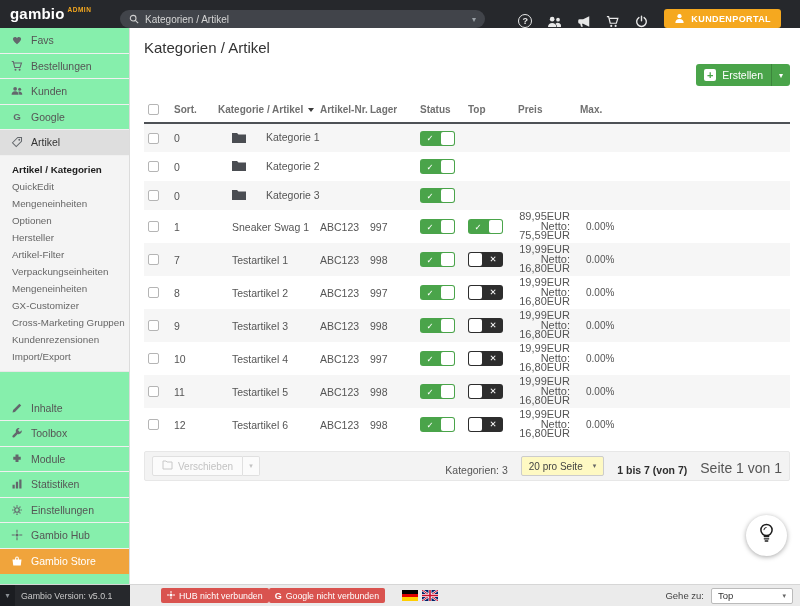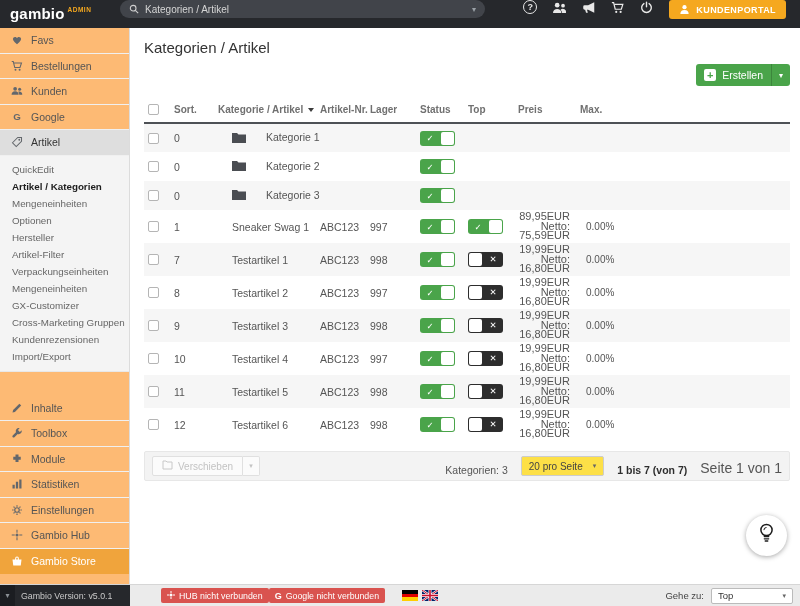--- a/index.html
+++ b/index.html
@@ -9,7 +9,7 @@
 
   
   .topbar{position:absolute;top:0;left:0;right:0;height:28px;background:#26282c;
-    display:flex;align-items:flex-start;z-index:20}
+    display:flex;align-items:flex-end;z-index:20}
   .logo{margin-left:10px;width:110px;display:flex;align-items:flex-start;gap:3px}
   .logo-text{color:#fff;font-weight:bold;font-size:15px;line-height:28px;letter-spacing:.2px}
   .logo-admin{color:#f5a81f;font-size:6.5px;font-weight:bold;margin-top:6px;letter-spacing:.5px}

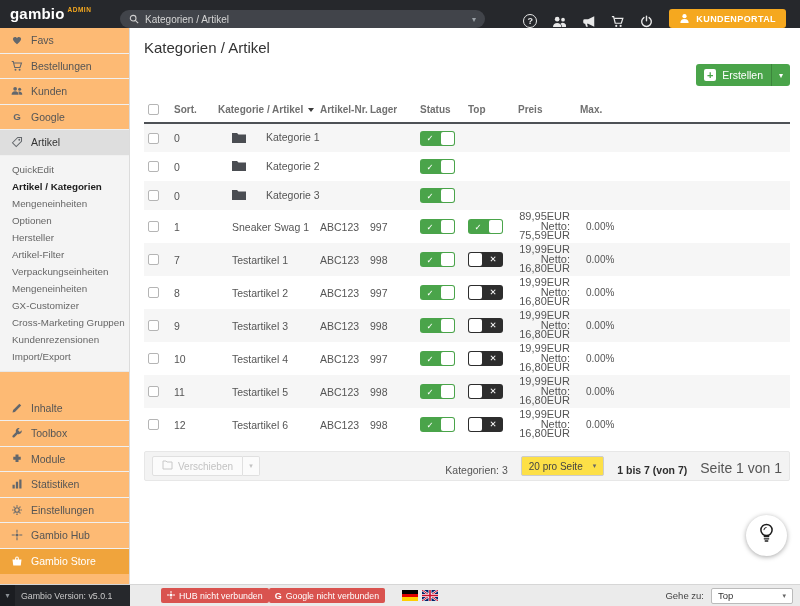--- a/index.html
+++ b/index.html
@@ -23,7 +23,7 @@
     font-size:9px;font-weight:bold;color:#e8e8e8}
   .kundenportal{display:flex;align-items:center;gap:6px;height:19px;background:#f5a81f;
     border:none;border-radius:3px;color:#fff;font-weight:bold;font-size:9px;
-    letter-spacing:.4px;padding:0 10px;margin-right:14px;font-family:inherit;cursor:pointer}
+    letter-spacing:.4px;padding:0 10px;margin-right:19px;font-family:inherit;cursor:pointer}
 
   
   .sidebar{position:absolute;top:28px;left:0;bottom:22px;width:130px;background:#fdba74;

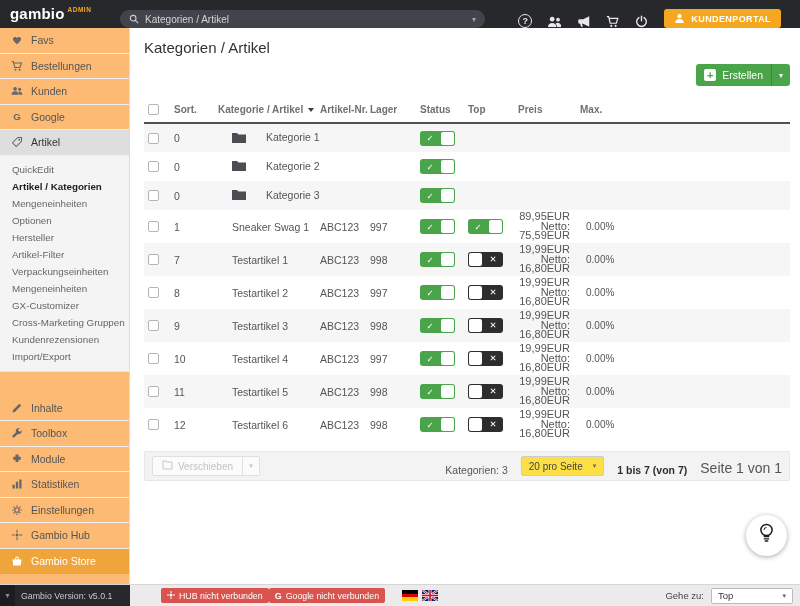--- a/index.html
+++ b/index.html
@@ -26,7 +26,7 @@
     letter-spacing:.4px;padding:0 10px;margin-right:19px;font-family:inherit;cursor:pointer}
 
   
-  .sidebar{position:absolute;top:28px;left:0;bottom:22px;width:130px;background:#fdba74;
+  .sidebar{position:absolute;top:28px;left:0;bottom:22px;width:130px;background:#86efac;
     border-right:1px solid #dcdcdc;overflow:hidden}
   .side-item{height:25.5px;display:flex;align-items:center;gap:8px;padding-left:10px;
     border-bottom:1px solid #f0f0f0;font-size:10.5px;color:#555;cursor:pointer;white-space:nowrap}

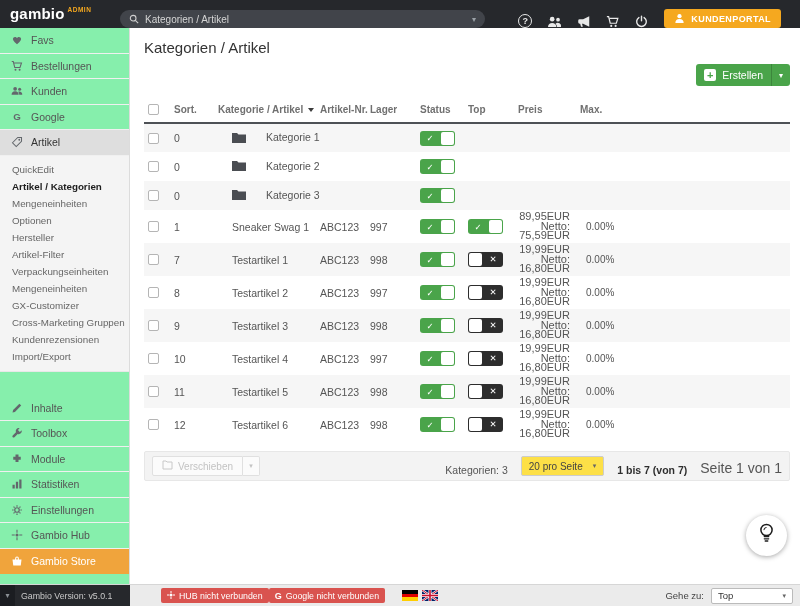--- a/index.html
+++ b/index.html
@@ -225,8 +225,8 @@
       </div>
     </div>
   <div class="submenu">
+      <div class="sub-item active">Artikel / Kategorien</div>
       <div class="sub-item">QuickEdit</div>
-      <div class="sub-item active">Artikel / Kategorien</div>
       <div class="sub-item">Mengeneinheiten</div>
       <div class="sub-item">Optionen</div>
       <div class="sub-item">Hersteller</div>

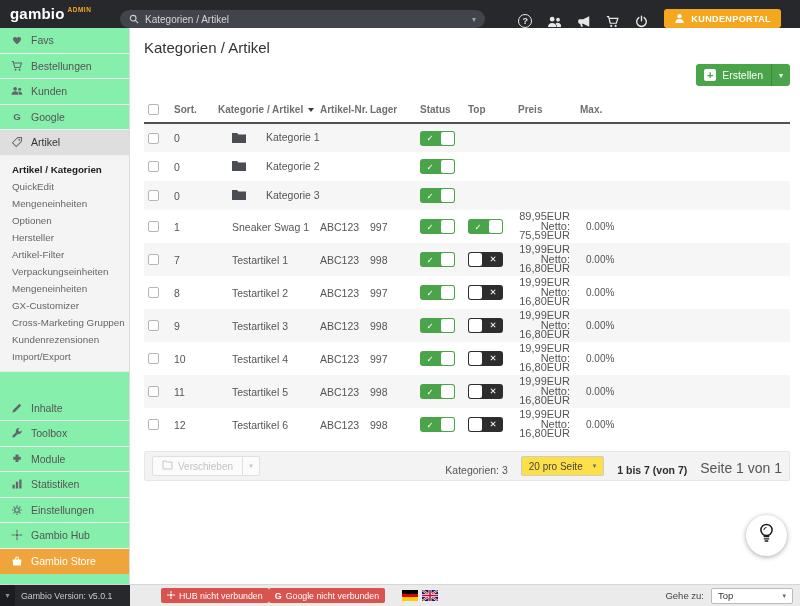--- a/index.html
+++ b/index.html
@@ -86,7 +86,7 @@
     border-radius:0 2px 2px 0;color:#c3c3c3;font-size:7px;font-family:inherit}
   .foot-right{margin-left:auto;display:flex;align-items:flex-end;gap:13px}
   .cat-count{font-size:10.5px;color:#555}
-  .select{display:flex;align-items:center;gap:10px;height:20px;background:#fde047;border:1px solid #ccc;
+  .select{display:flex;align-items:center;gap:10px;height:20px;background:#fef9c3;border:1px solid #ccc;
     border-radius:2px;padding:0 7px;font-size:10px;color:#444;cursor:pointer}
   .sel-caret{font-size:7px;color:#666}
   .range{font-size:10.5px;color:#2e2e2e;font-weight:bold}

